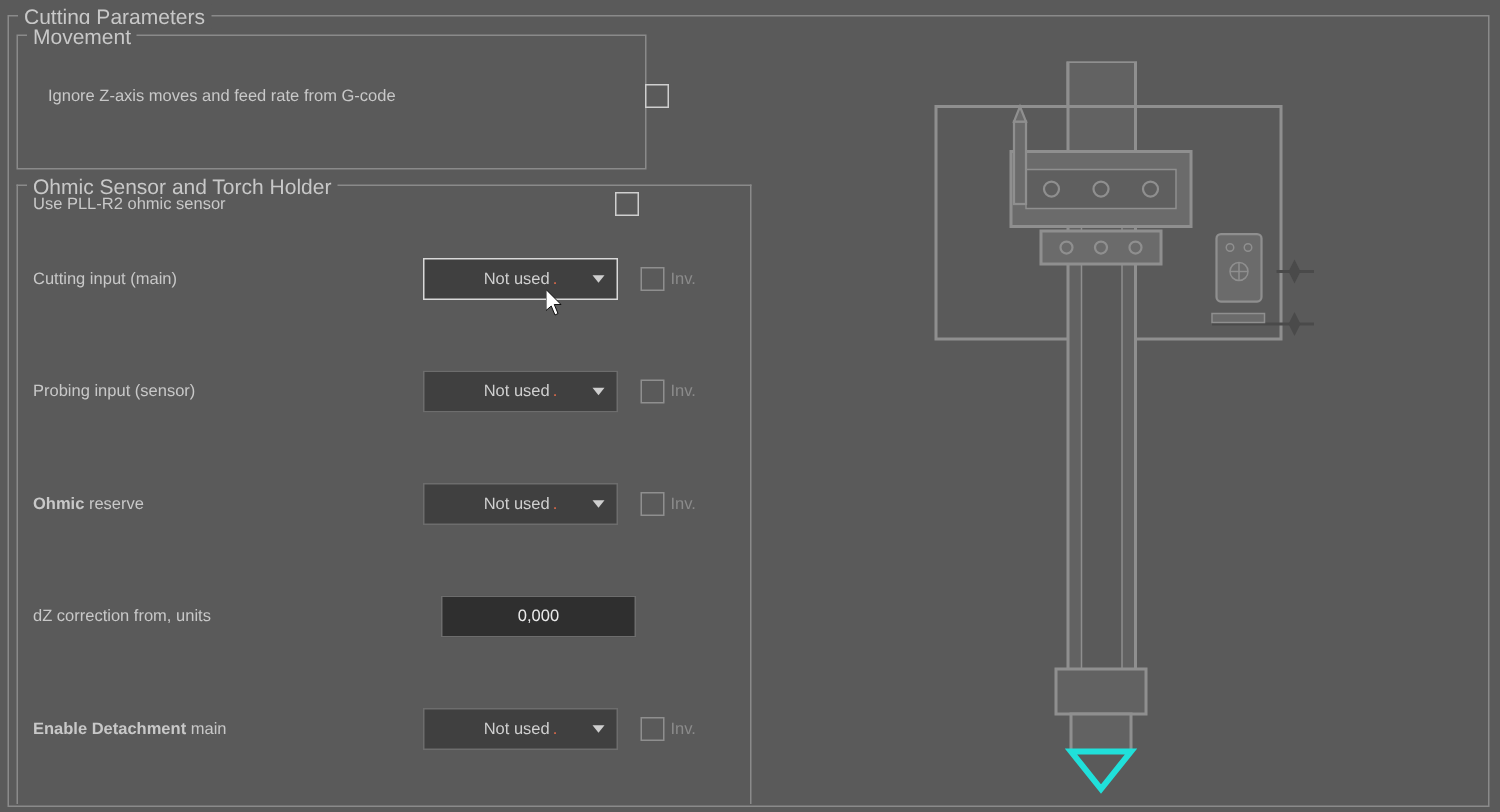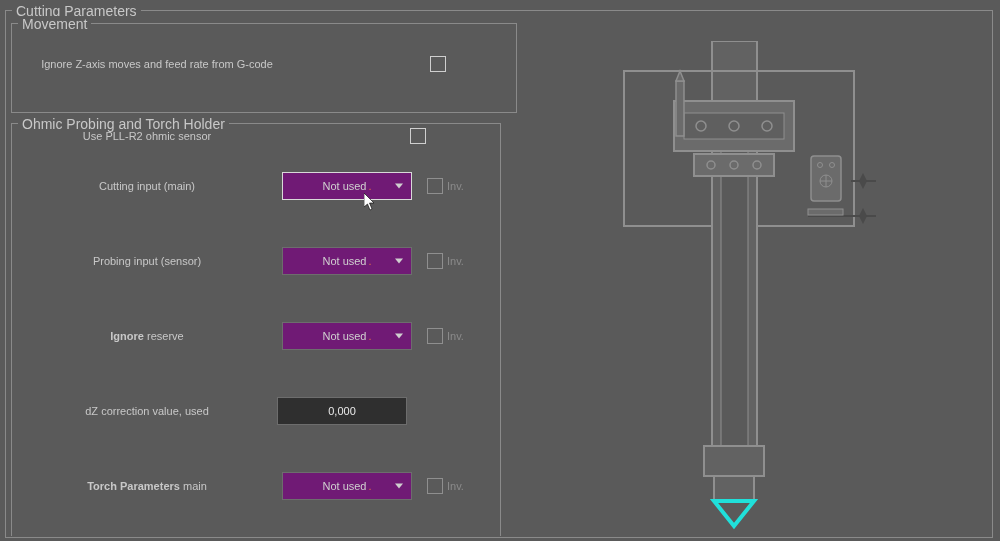--- a/index.html
+++ b/index.html
@@ -122,7 +122,7 @@
   <div class="fieldset" style="left:5px; top:10px; width:988px; height:528px;">
     <div class="fieldset-label">Cutting Parameters</div>
 
-    <div class="fieldset" style="left:5px; top:12px; width:506px; height:90px;">
+    <div class="fieldset" style="left:5px; top:12px; width:420px; height:90px;">
       <div class="fieldset-label">Movement</div>
       <div class="row" style="top:40px;">
         <div class="row-label" style="left:20px;">Ignore Z-axis moves and feed rate from G-code</div>

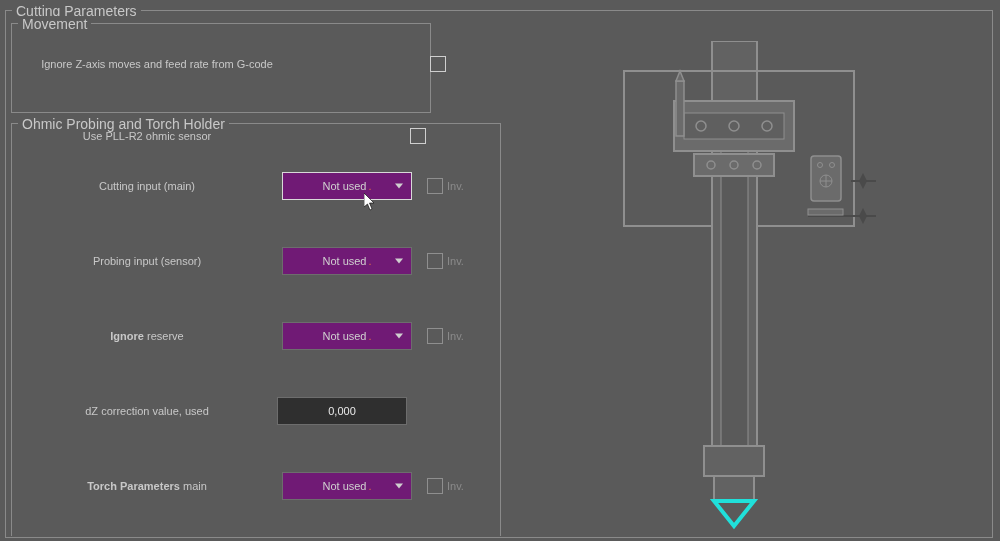--- a/index.html
+++ b/index.html
@@ -42,7 +42,6 @@
     left: 10px;
     width: 250px;
     color: #c8c8c8;
-    text-align: center;
   }
   .checkbox {
     width: 16px;

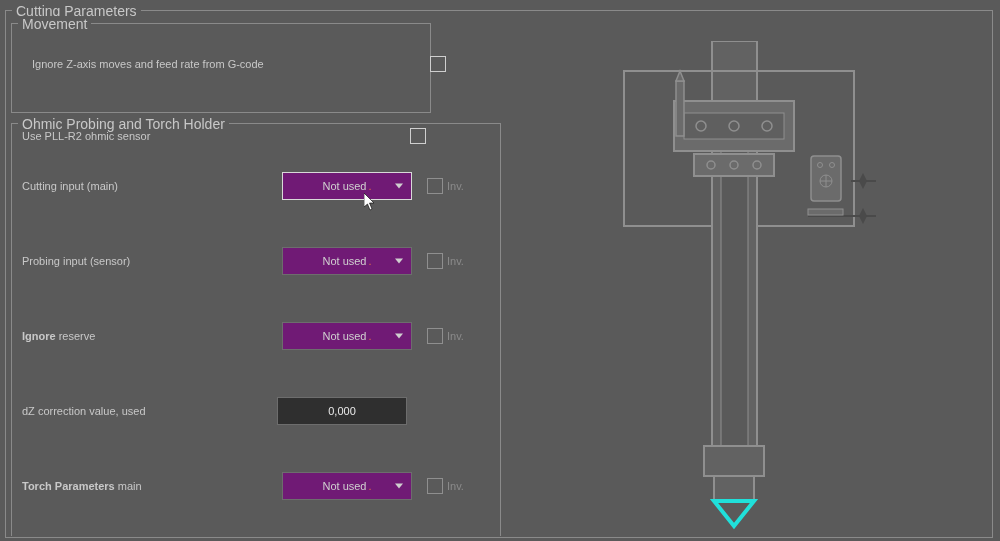--- a/index.html
+++ b/index.html
@@ -130,7 +130,7 @@
     </div>
 
     <div class="fieldset" style="left:5px; top:112px; width:490px; height:413px; border-bottom:none;">
-      <div class="fieldset-label">Ohmic Probing and Torch Holder</div>
+      <div class="fieldset-label">Ohmic Sensor and Torch Holder</div>
 
       <div class="row" style="top:12px;">
         <div class="row-label">Use PLL-R2 ohmic sensor</div>

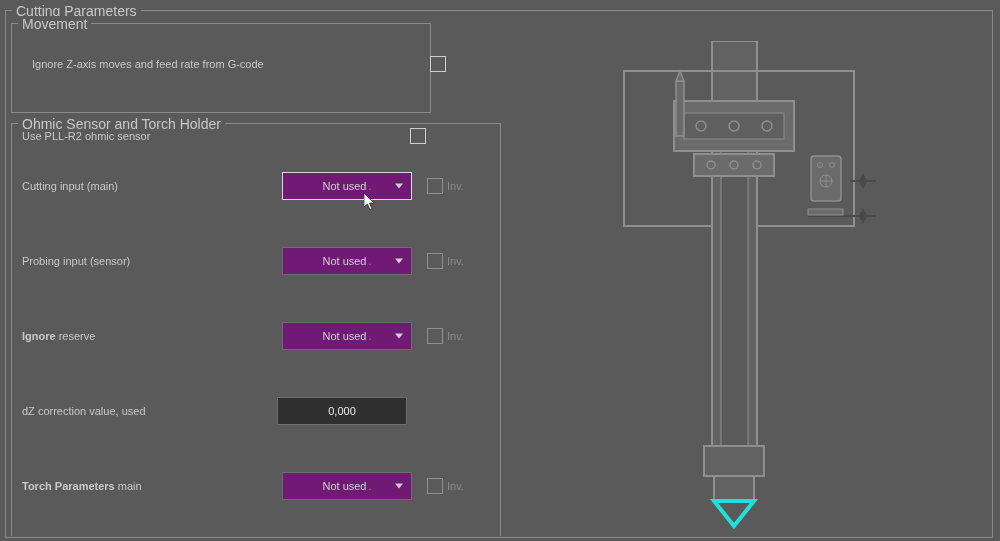--- a/index.html
+++ b/index.html
@@ -53,7 +53,7 @@
   .select {
     width: 130px;
     height: 28px;
-    background: #701a75;
+    background: #404040;
     border: 1px solid #6d6d6d;
     color: #d0d0d0;
     display: flex;

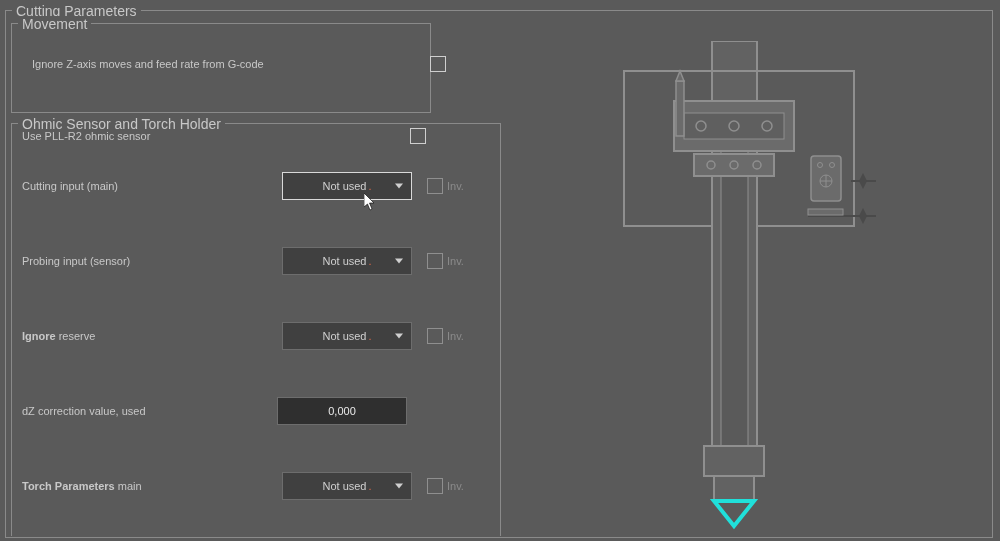--- a/index.html
+++ b/index.html
@@ -169,7 +169,7 @@
 
       <div class="row" style="top:212px;">
         <div class="row-label">
-          <b>Ignore</b><span> reserve</span>
+          <b>Ohmic</b><span> reserve</span>
         </div>
         <div class="select" style="position:absolute; left:270px;">
           <span class="select-text">Not used</span>

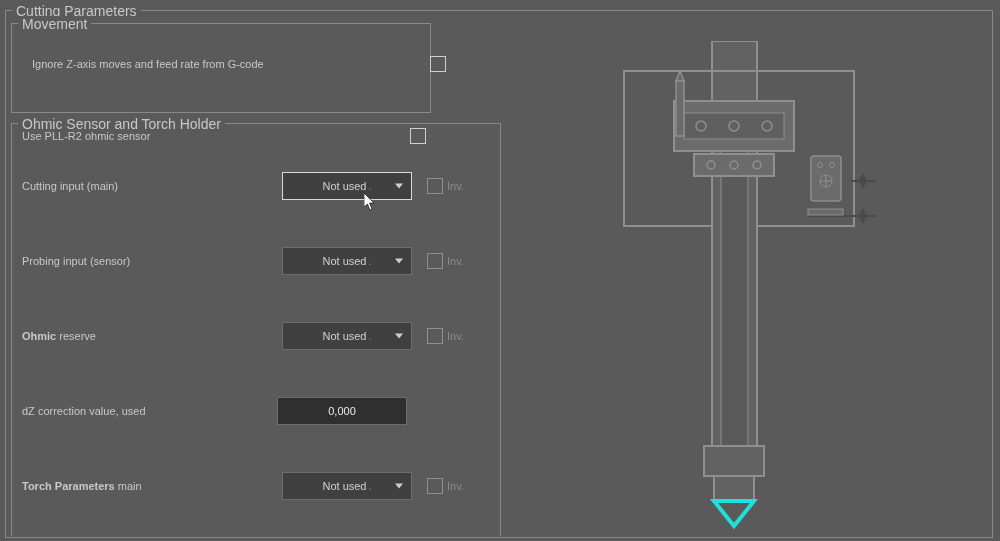--- a/index.html
+++ b/index.html
@@ -183,7 +183,7 @@
       </div>
 
       <div class="row" style="top:287px;">
-        <div class="row-label">dZ correction value, used</div>
+        <div class="row-label">dZ correction from, units</div>
         <div class="numbox" style="position:absolute; left:265px;">0,000</div>
       </div>
 

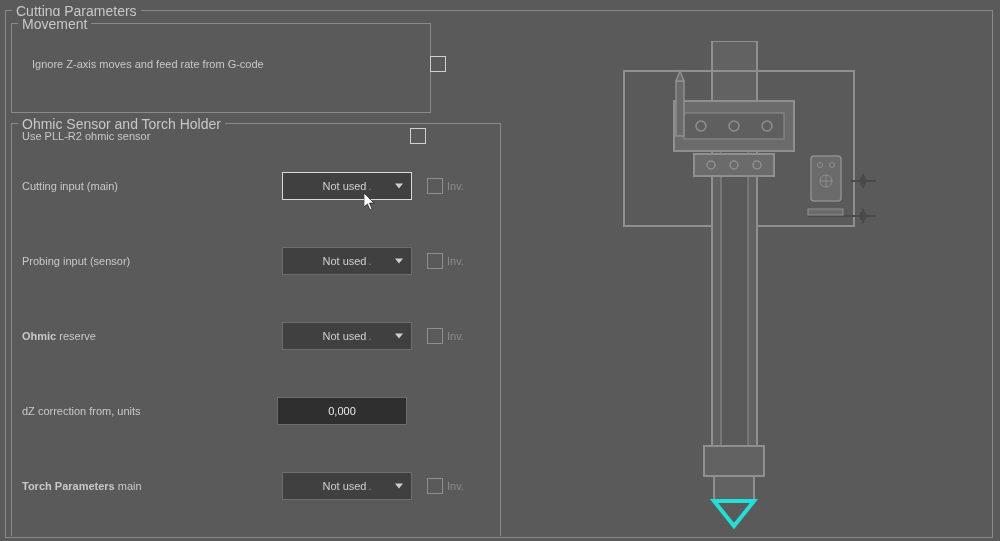--- a/index.html
+++ b/index.html
@@ -184,7 +184,7 @@
 
       <div class="row" style="top:287px;">
         <div class="row-label">dZ correction from, units</div>
-        <div class="numbox" style="position:absolute; left:265px;">0,000</div>
+        <div class="numbox" style="position:absolute; left:282px;">0,000</div>
       </div>
 
       <div class="row" style="top:362px;">

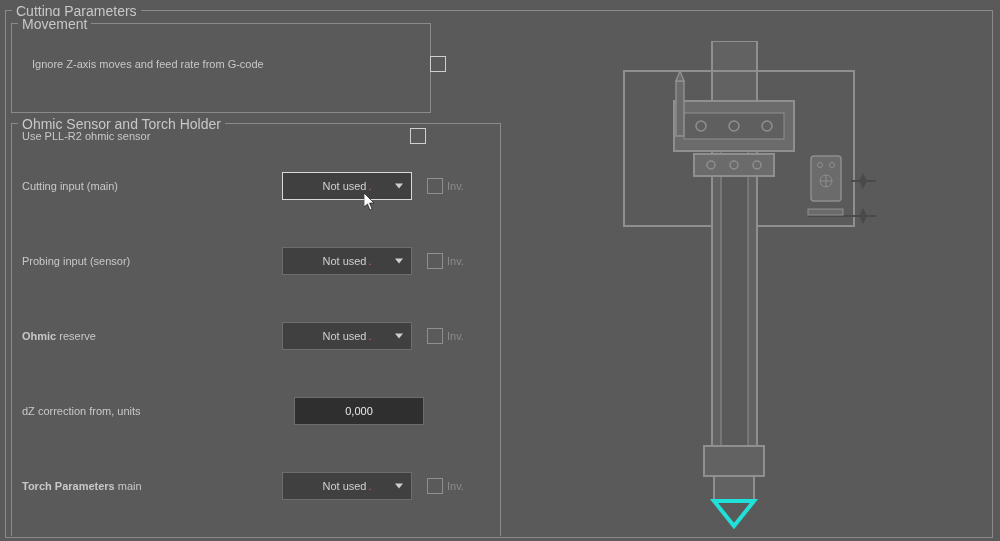--- a/index.html
+++ b/index.html
@@ -189,7 +189,7 @@
 
       <div class="row" style="top:362px;">
         <div class="row-label">
-          <b>Torch Parameters</b><span> main</span>
+          <b>Enable Detachment</b><span> main</span>
         </div>
         <div class="select" style="position:absolute; left:270px;">
           <span class="select-text">Not used</span>

